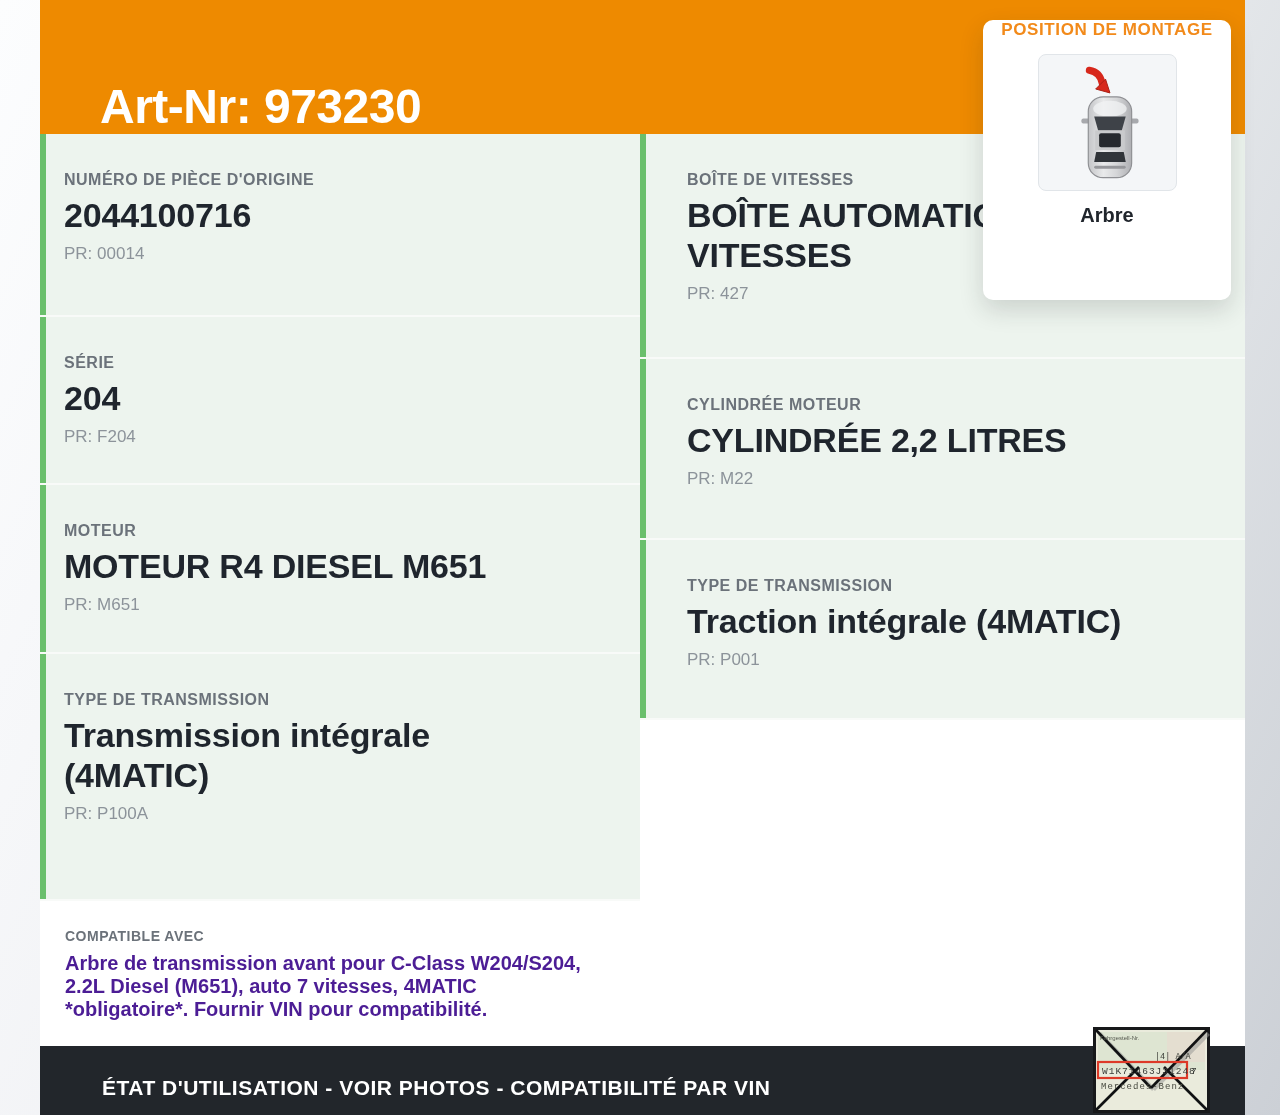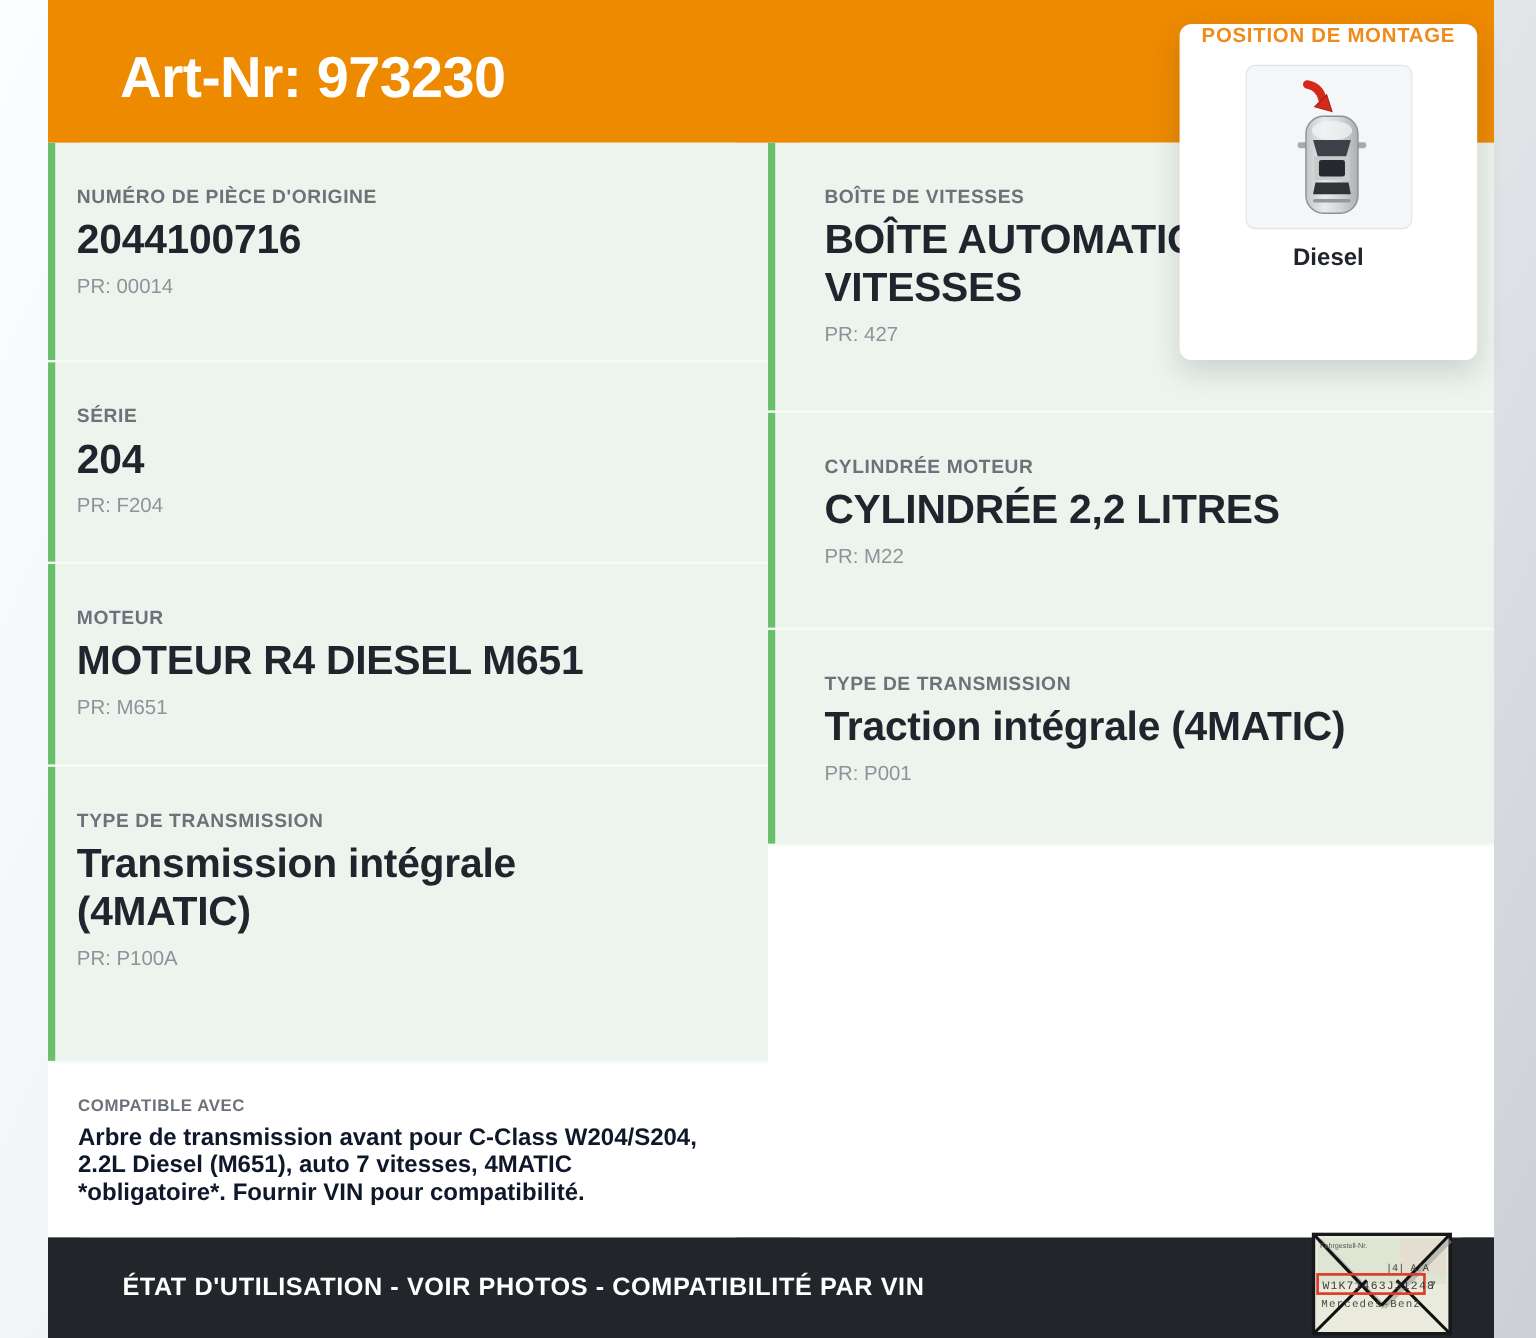--- a/index.html
+++ b/index.html
@@ -10,7 +10,7 @@
   }
   .content{position:absolute;left:40px;top:0;width:1205px;}
   
-  .banner{height:119px;background:#ee8a00;display:flex;align-items:center;padding-left:60px;padding-top:12px;box-sizing:border-box;}
+  .banner{height:134px;background:#ee8a00;display:flex;align-items:flex-end;padding-left:60px;padding-top:12px;box-sizing:border-box;}
   .banner h1{margin:0;font-size:48px;font-weight:700;color:#ffffff;letter-spacing:-0.5px;}
   
   .columns{display:flex;height:912px;}

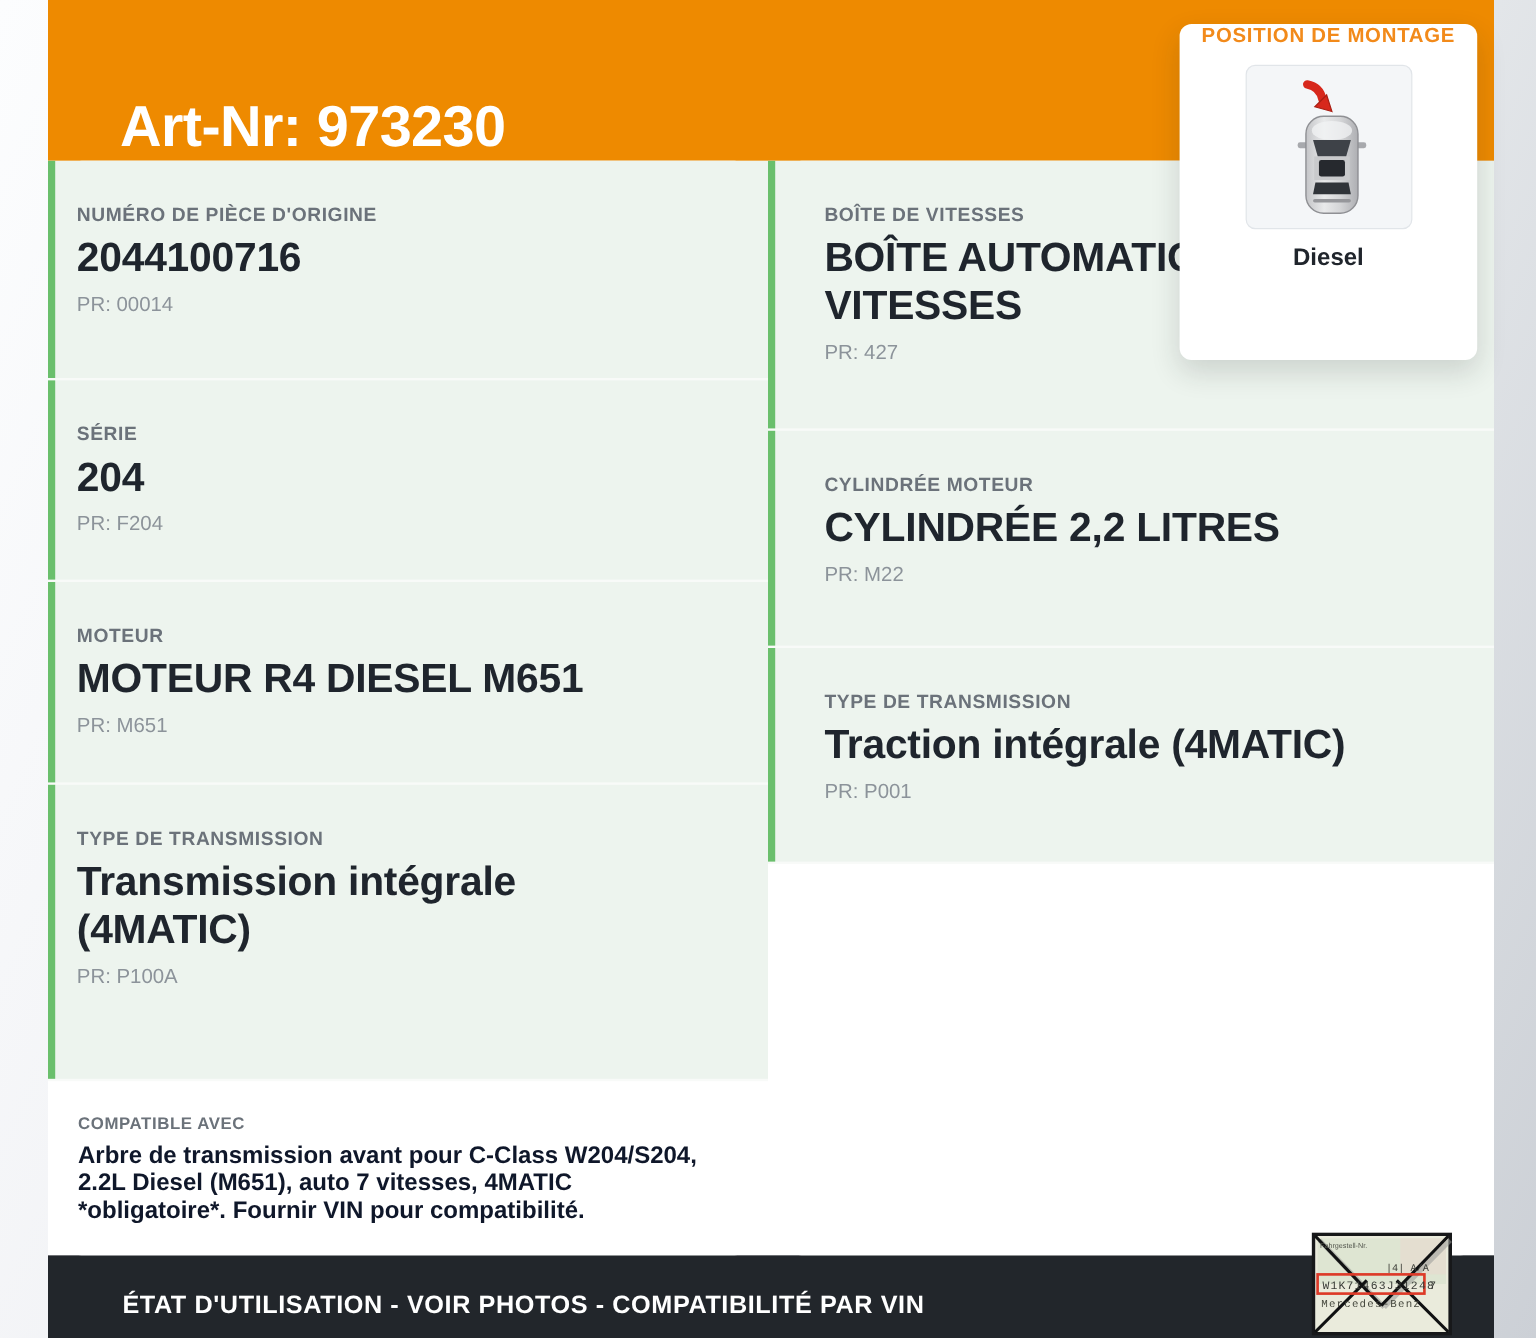--- a/index.html
+++ b/index.html
@@ -147,7 +147,7 @@
         </g>
       </svg>
     </div>
-    <div class="pos-caption">Diesel</div>
+    <div class="pos-caption">Arbre</div>
   </div>
 
   <div class="stamp">

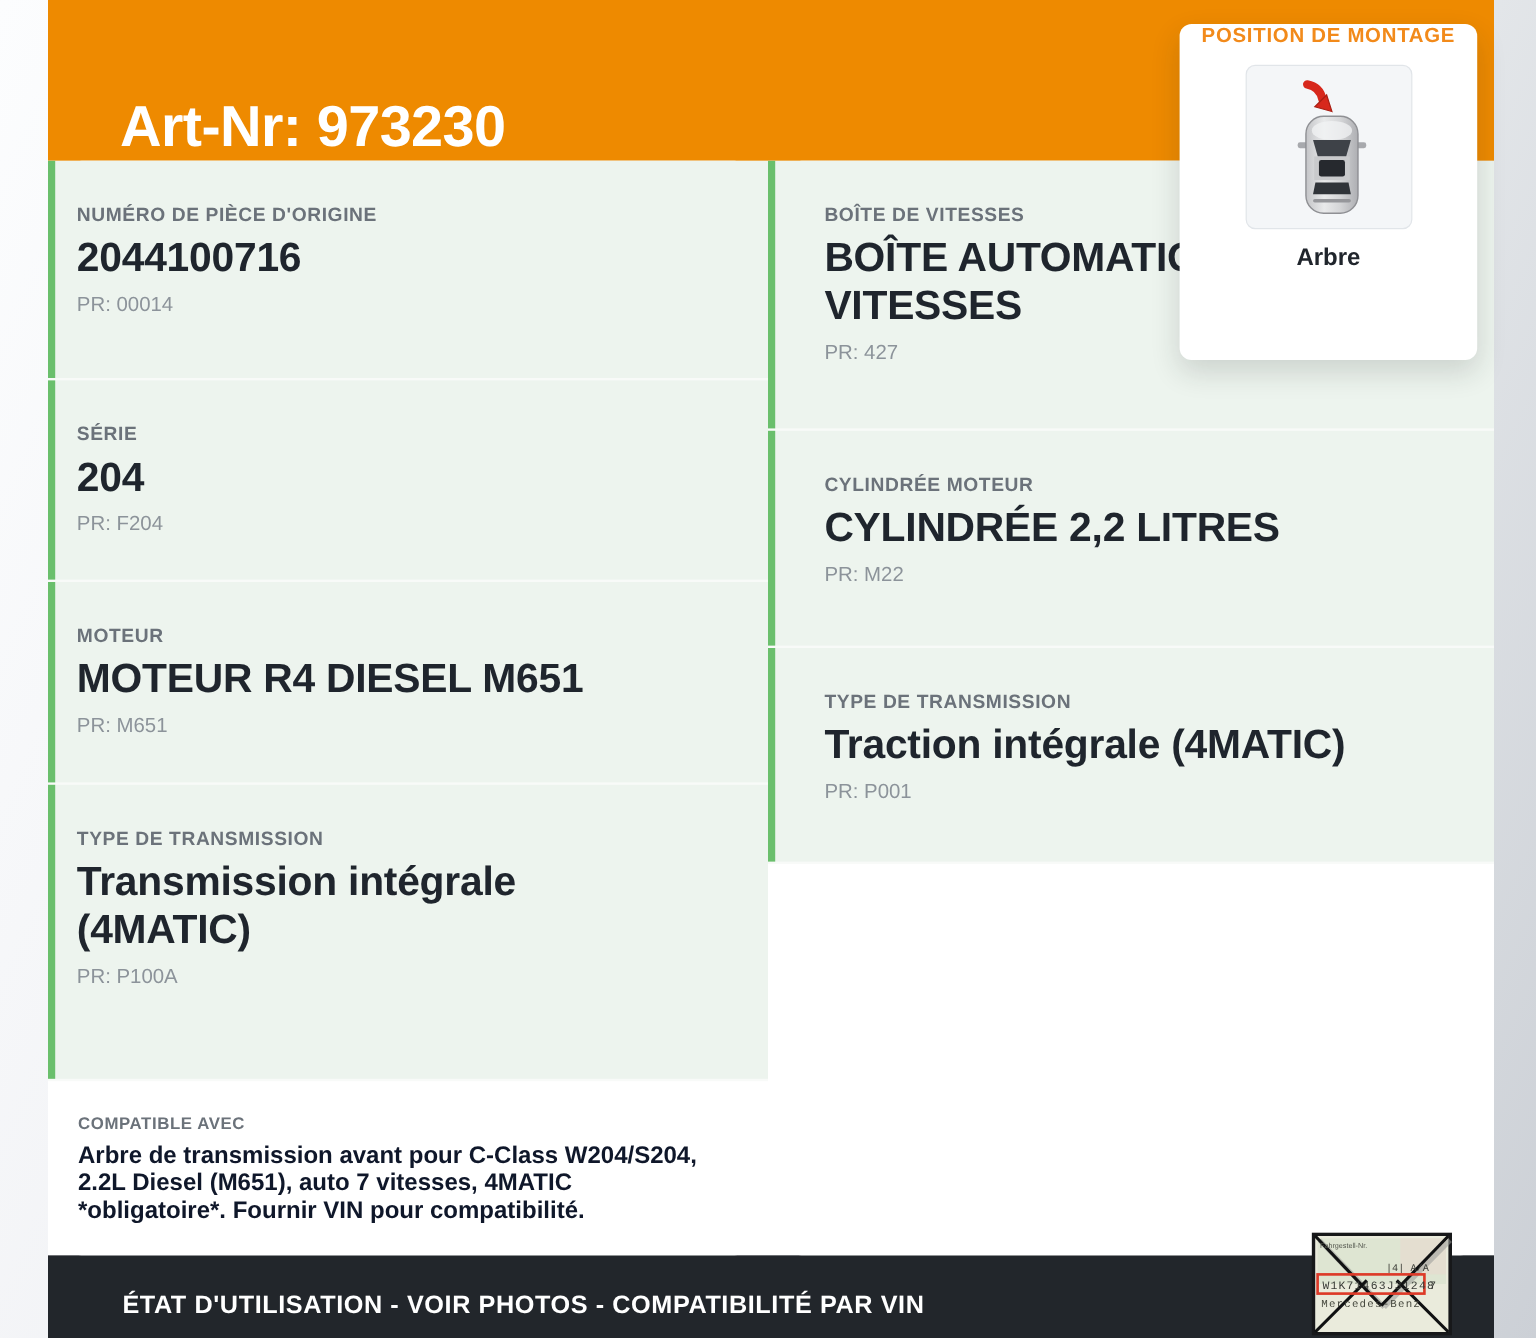--- a/index.html
+++ b/index.html
@@ -28,7 +28,7 @@
   .h223{height:223px;} .h179{height:179px;} .h178{height:178px;}
   .compat{background:#ffffff;box-sizing:border-box;height:145px;padding:26px 20px 0 25px;}
   .compat-label{font-size:14px;font-weight:700;color:#6b727a;letter-spacing:.5px;line-height:19px;}
-  .compat-text{font-size:20px;font-weight:700;color:#0f172a;line-height:23px;margin-top:6px;width:520px;}
+  .compat-text{font-size:20px;font-weight:700;color:#4c1d95;line-height:23px;margin-top:6px;width:520px;}
   .filler{background:#ffffff;flex:1;}
   
   .footerbar{height:84px;background:#22262b;display:flex;align-items:center;padding-left:62px;box-sizing:border-box;}

